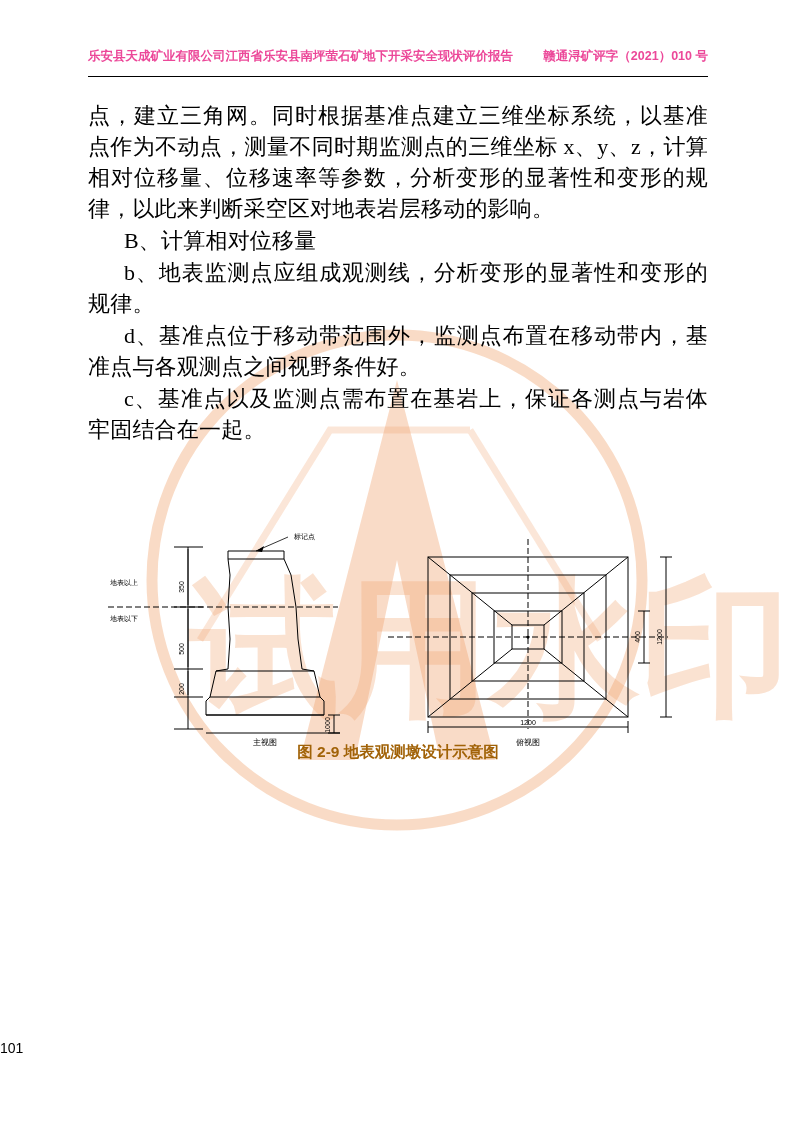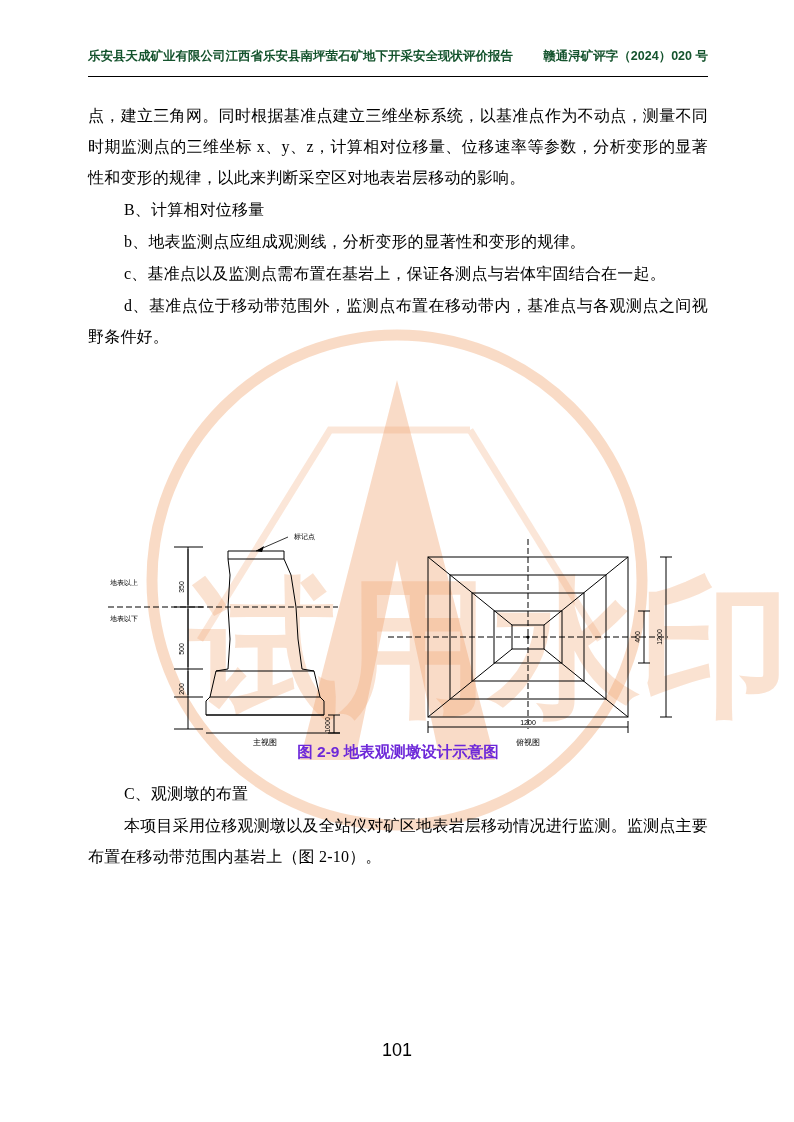--- a/index.html
+++ b/index.html
@@ -45,7 +45,7 @@
     font-family: "Liberation Sans", sans-serif;
     font-size: 12.5px;
     font-weight: bold;
-    color: #14532d;
+    color: #ec4899;
   }
   .header-left { white-space: nowrap; letter-spacing: 0px; }
   .header-right { white-space: nowrap; letter-spacing: 0px; }

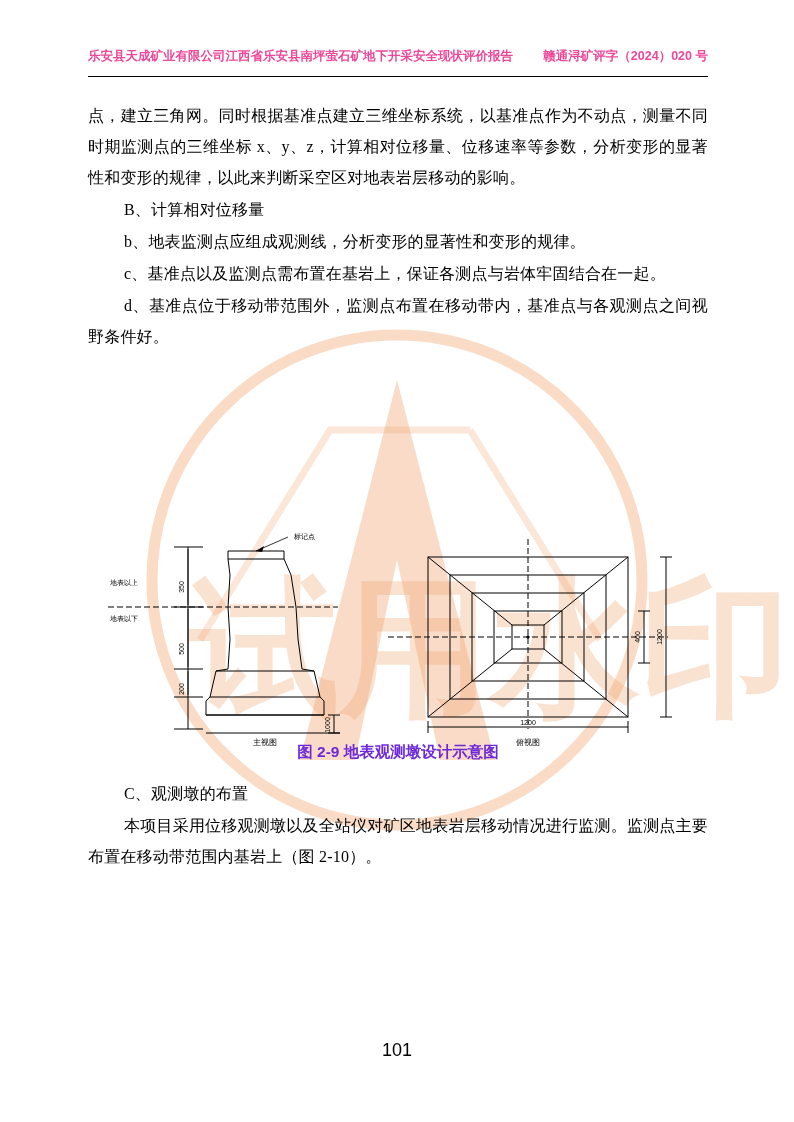--- a/index.html
+++ b/index.html
@@ -146,7 +146,7 @@
 
   <div class="header">
     <span class="header-left">乐安县天成矿业有限公司江西省乐安县南坪萤石矿地下开采安全现状评价报告</span>
-    <span class="header-right">赣通浔矿评字（2024）020 号</span>
+    <span class="header-right">赣通浔矿评字（2021）010 号</span>
   </div>
   <div class="header-rule"></div>
 

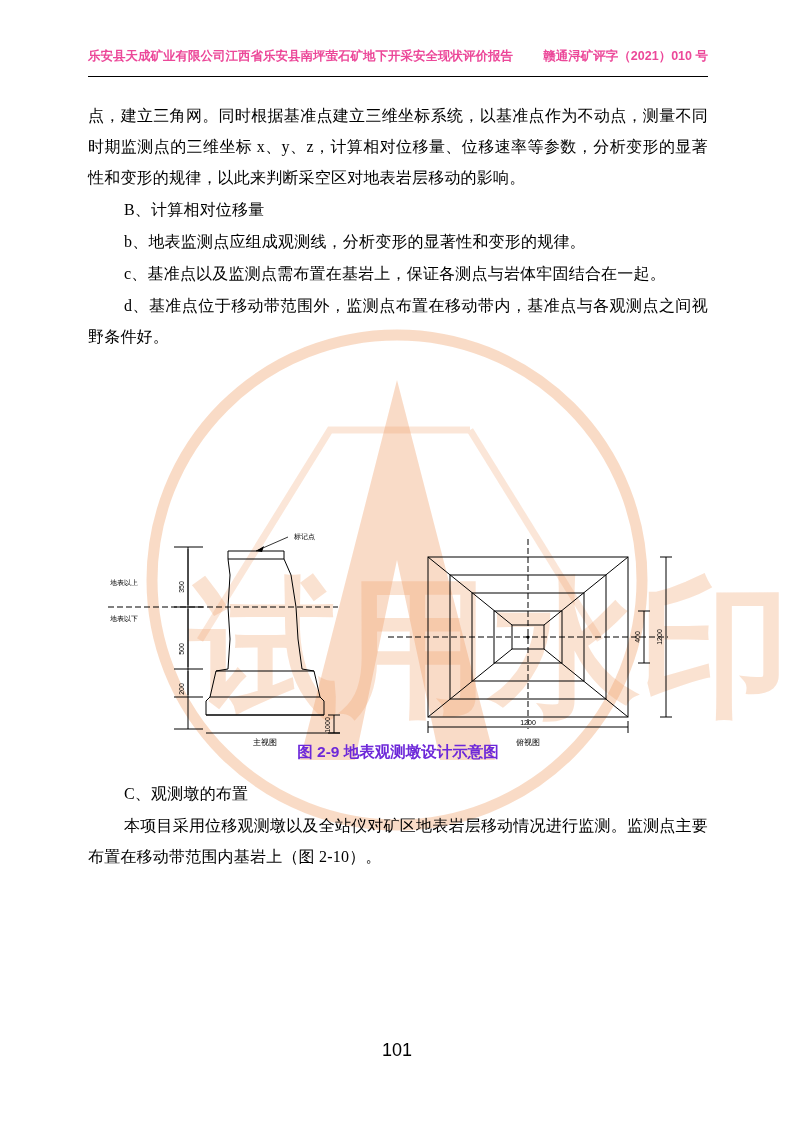--- a/index.html
+++ b/index.html
@@ -68,7 +68,7 @@
 
   p.body-text {
     margin: 0 0 1px 0;
-    font-size: 16px;
+    font-size: 22px;
     line-height: 31px;
     text-align: justify;
     text-justify: inter-ideograph;

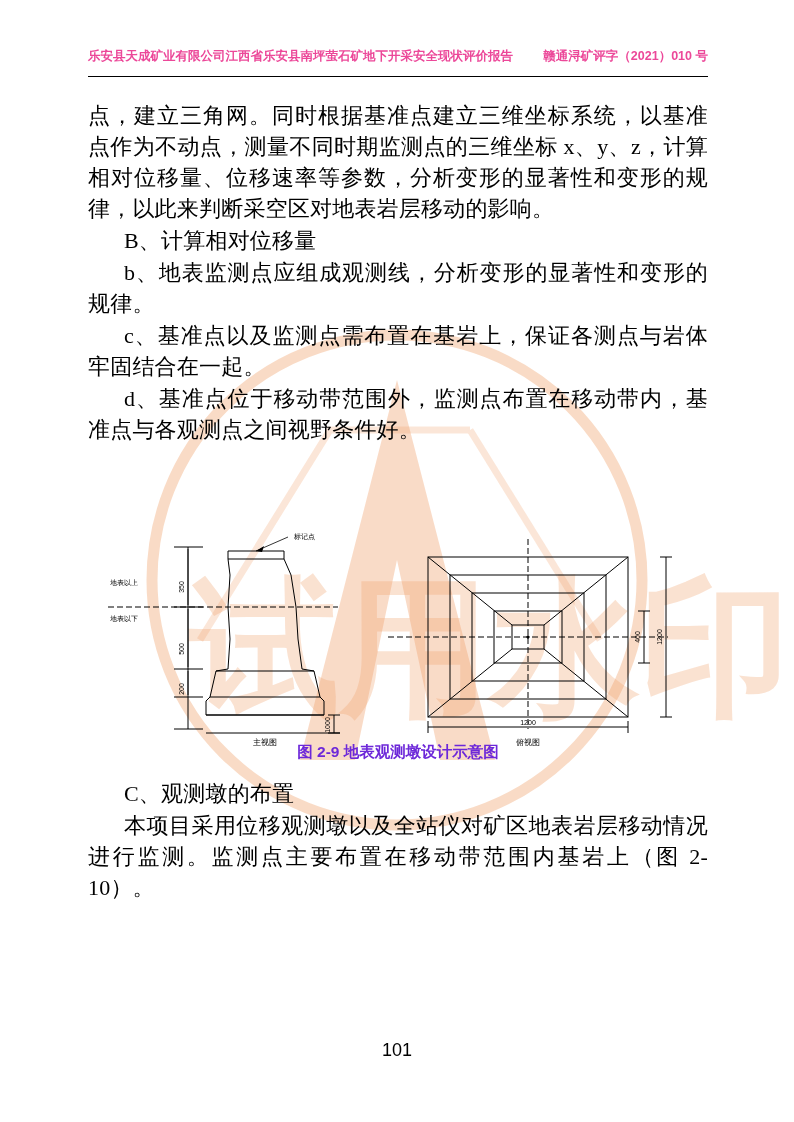--- a/index.html
+++ b/index.html
@@ -154,8 +154,8 @@
     <p class="body-text">点，建立三角网。同时根据基准点建立三维坐标系统，以基准点作为不动点，测量不同时期监测点的三维坐标 x、y、z，计算相对位移量、位移速率等参数，分析变形的显著性和变形的规律，以此来判断采空区对地表岩层移动的影响。</p>
     <p class="body-text indent">B、计算相对位移量</p>
     <p class="body-text indent">b、地表监测点应组成观测线，分析变形的显著性和变形的规律。</p>
+    <p class="body-text indent">d、基准点位于移动带范围外，监测点布置在移动带内，基准点与各观测点之间视野条件好。</p>
     <p class="body-text indent">c、基准点以及监测点需布置在基岩上，保证各测点与岩体牢固结合在一起。</p>
-    <p class="body-text indent">d、基准点位于移动带范围外，监测点布置在移动带内，基准点与各观测点之间视野条件好。</p>
   </div>
 
   <div class="figure">

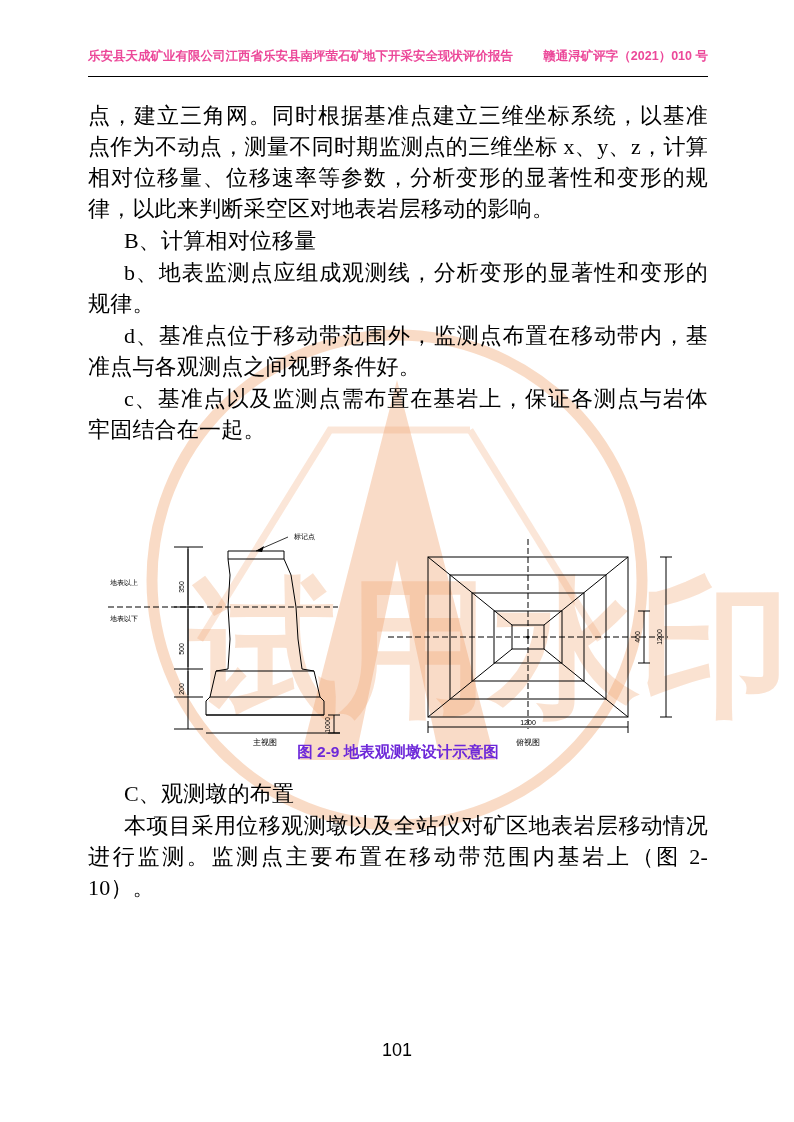--- a/index.html
+++ b/index.html
@@ -97,7 +97,7 @@
     font-family: "Liberation Sans", sans-serif;
     font-weight: bold;
     font-size: 15.5px;
-    color: #6d28d9;
+    color: #a16207;
   }
 
   .after-figure {

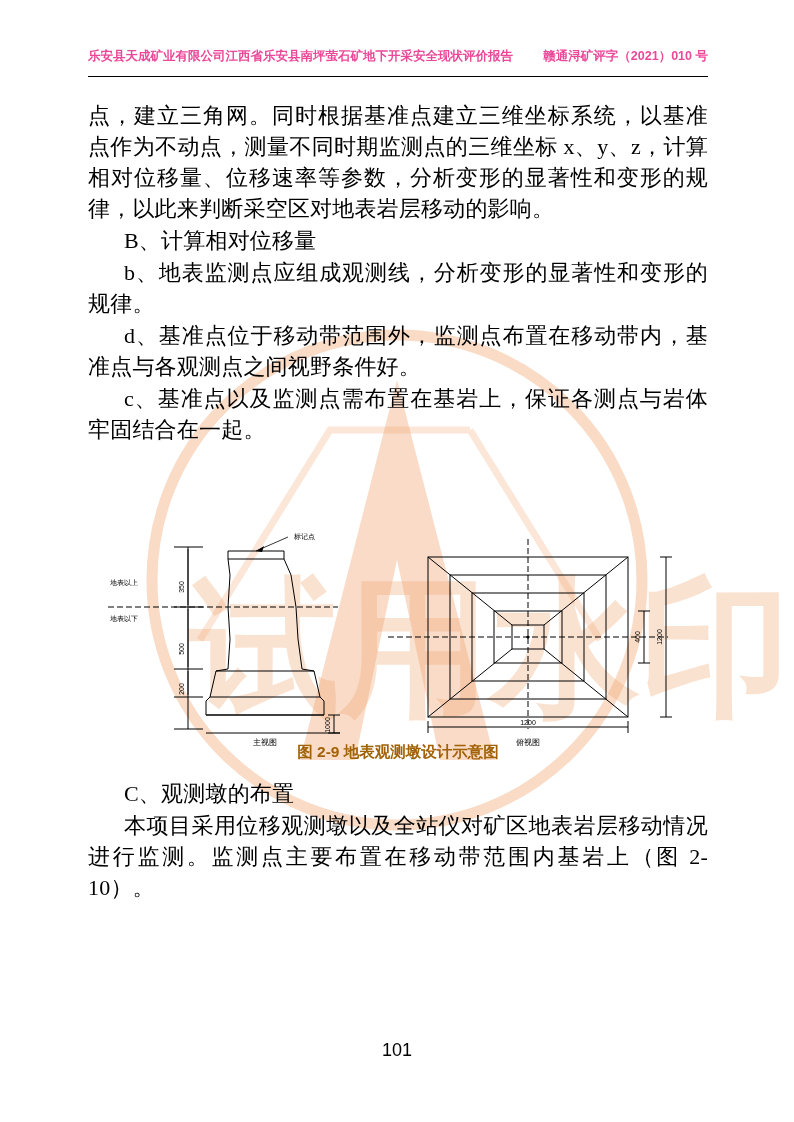--- a/index.html
+++ b/index.html
@@ -242,10 +242,6 @@
 
   <div class="figure-caption">图 2-9 地表观测墩设计示意图</div>
 
-  <div class="after-figure">
-    <p class="body-text indent">C、观测墩的布置</p>
-    <p class="body-text indent">本项目采用位移观测墩以及全站仪对矿区地表岩层移动情况进行监测。监测点主要布置在移动带范围内基岩上（图 2-10）。</p>
-  </div>
 
   <div class="page-number">101</div>
 </div>

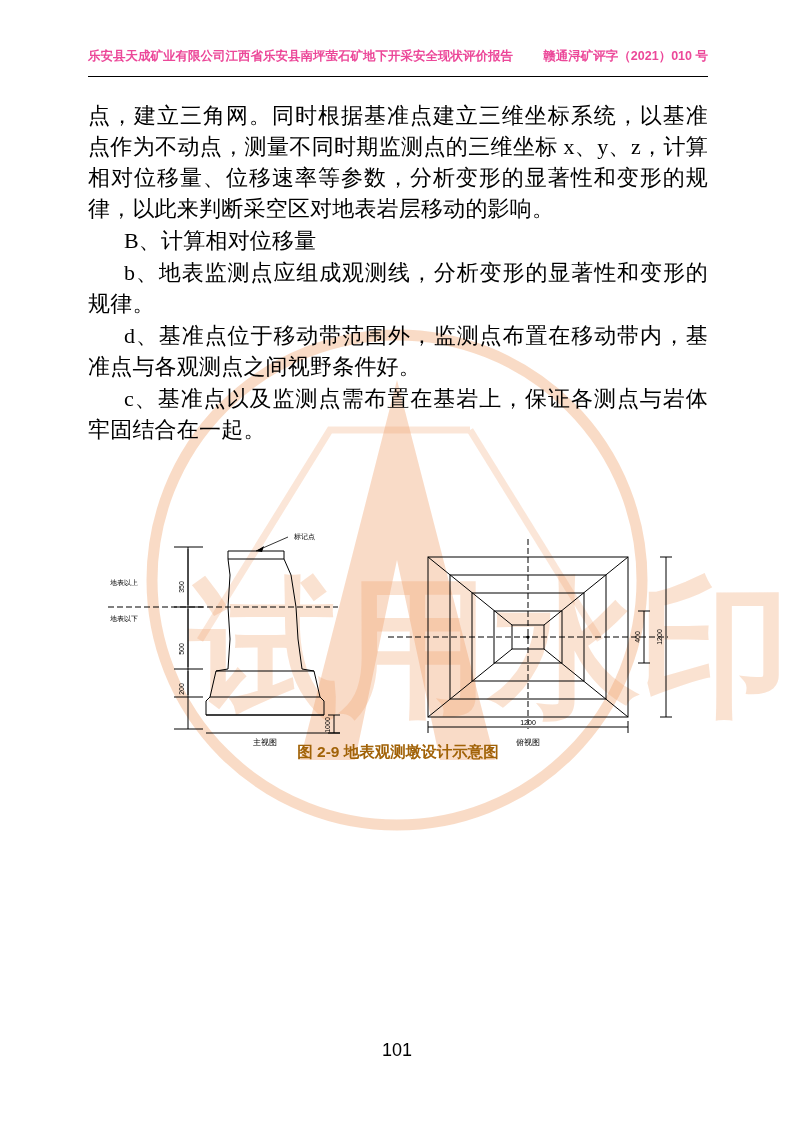--- a/index.html
+++ b/index.html
@@ -112,9 +112,8 @@
     left: 0;
     top: 1040px;
     width: 794px;
-    text-align: center;
     font-family: "Liberation Sans", sans-serif;
-    font-size: 18px;
+    font-size: 14px;
     color: #000;
   }
 </style>

